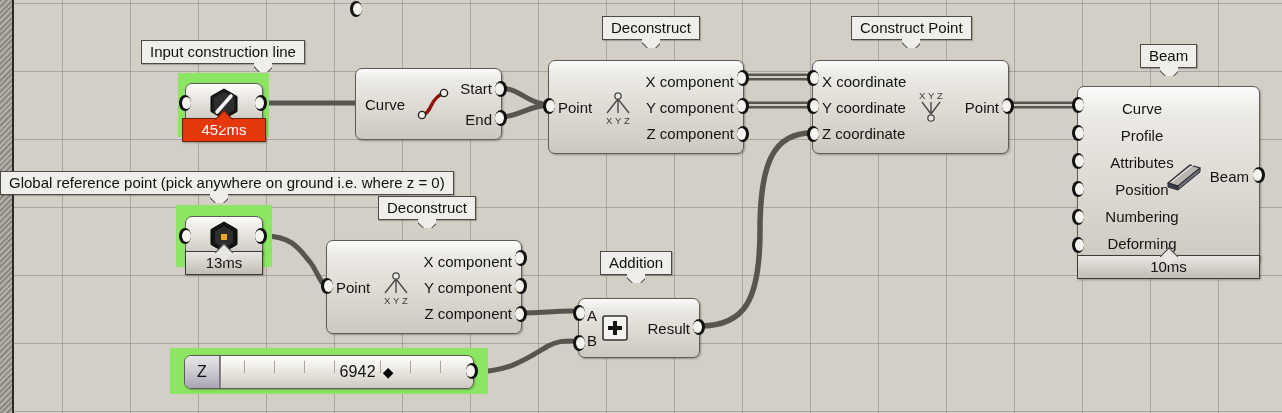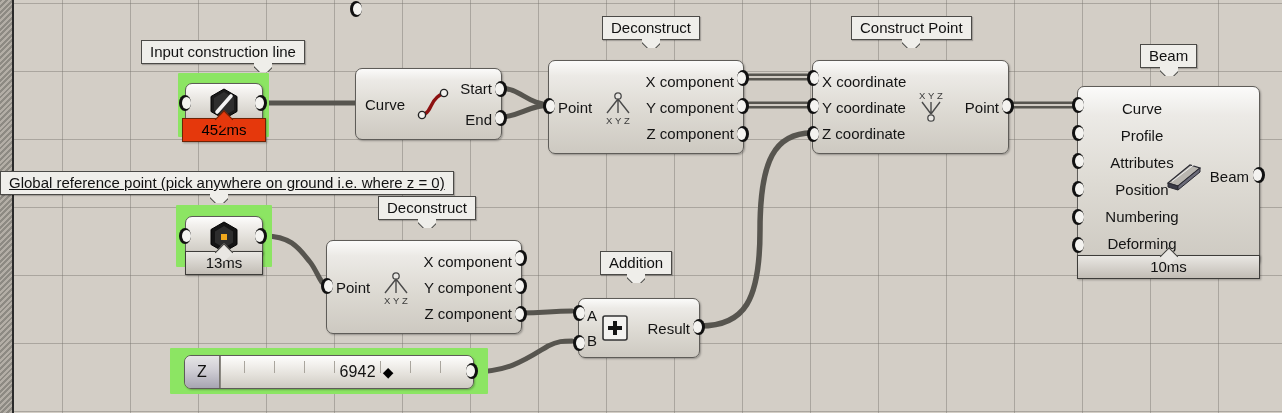--- a/index.html
+++ b/index.html
@@ -101,7 +101,7 @@
     border:1px solid #3d3c39;padding:2px 0 3px 0;
     box-shadow:1px 1px 2px rgba(0,0,0,.3);
   }
-  .timer.red{background:#e5380c;color:#000000;border-color:#6d2305;}
+  .timer.red{background:#e5380c;color:#ffffff;border-color:#6d2305;}
   .timer.grey{background:linear-gradient(to bottom,#e9e7e3,#c2bdb5);}
   .timer .tnotch{
     position:absolute;left:50%;transform:translateX(-50%) rotate(45deg);

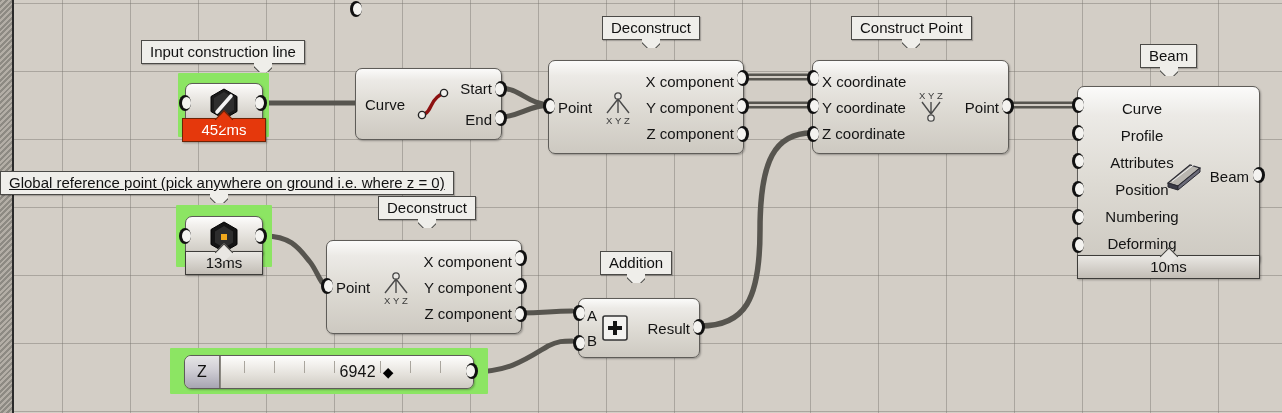--- a/index.html
+++ b/index.html
@@ -309,7 +309,7 @@
     <span class="notch"></span>
   </div>
 
-  <div class="callout wide" style="left:0px;top:171px;text-decoration:underline;">
+  <div class="callout wide" style="left:0px;top:171px;">
     <span>Global reference point (pick anywhere on ground i.e. where z = 0)</span>
     <span class="notch" style="left:auto;right:225px;transform:none;"></span>
   </div>

